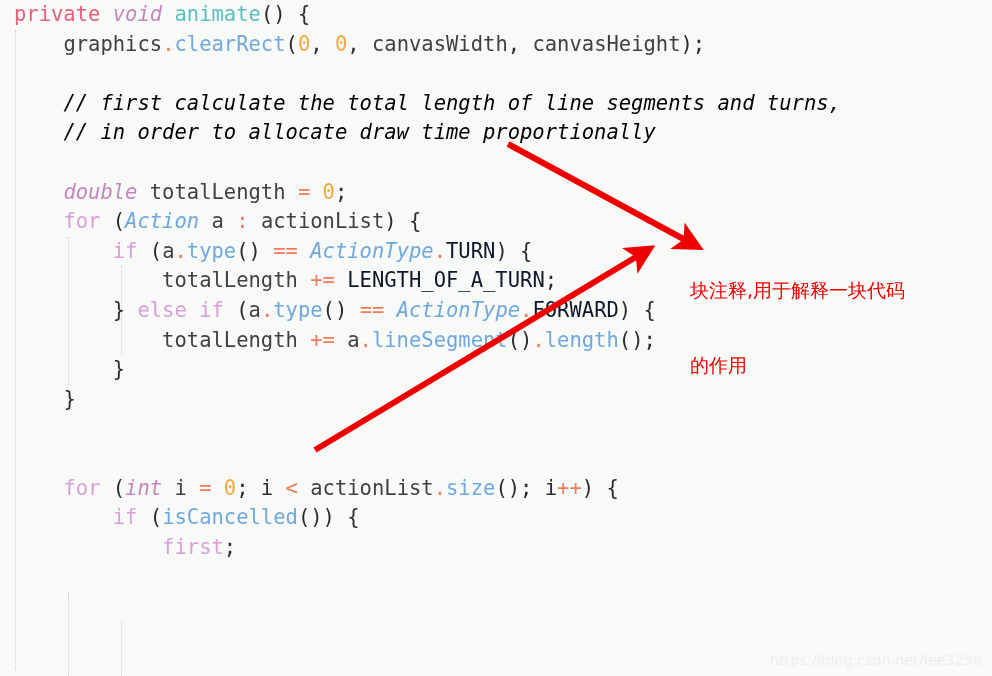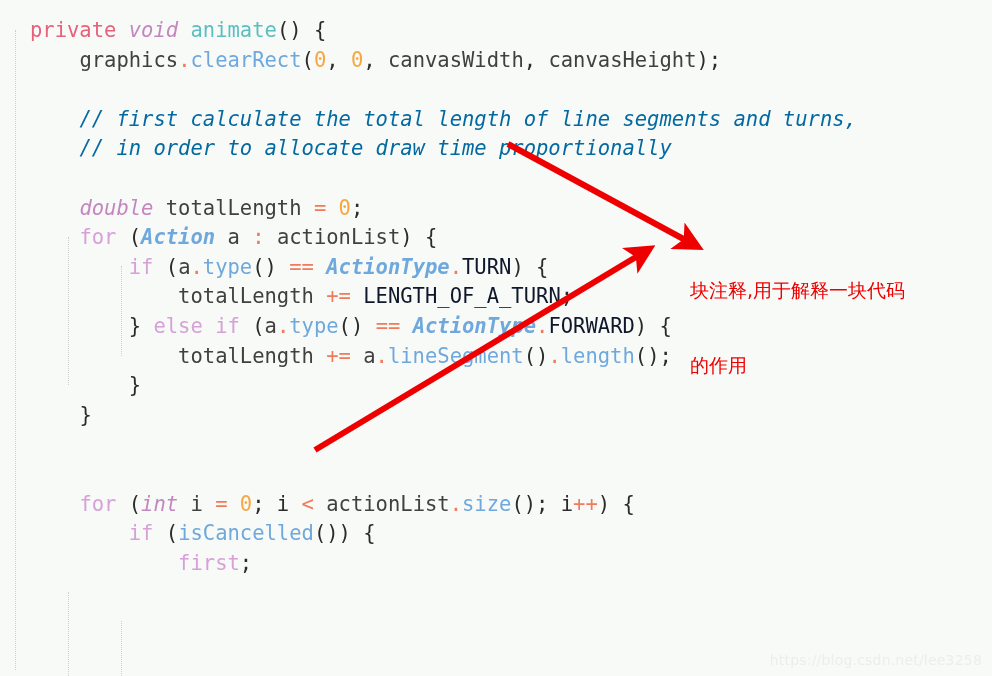--- a/index.html
+++ b/index.html
@@ -29,7 +29,7 @@
     top: 0;
     width: 992px;
     height: 596px;
-    padding: 16px;
+    padding: 0;
     box-sizing: border-box;
   }
   .code-line {

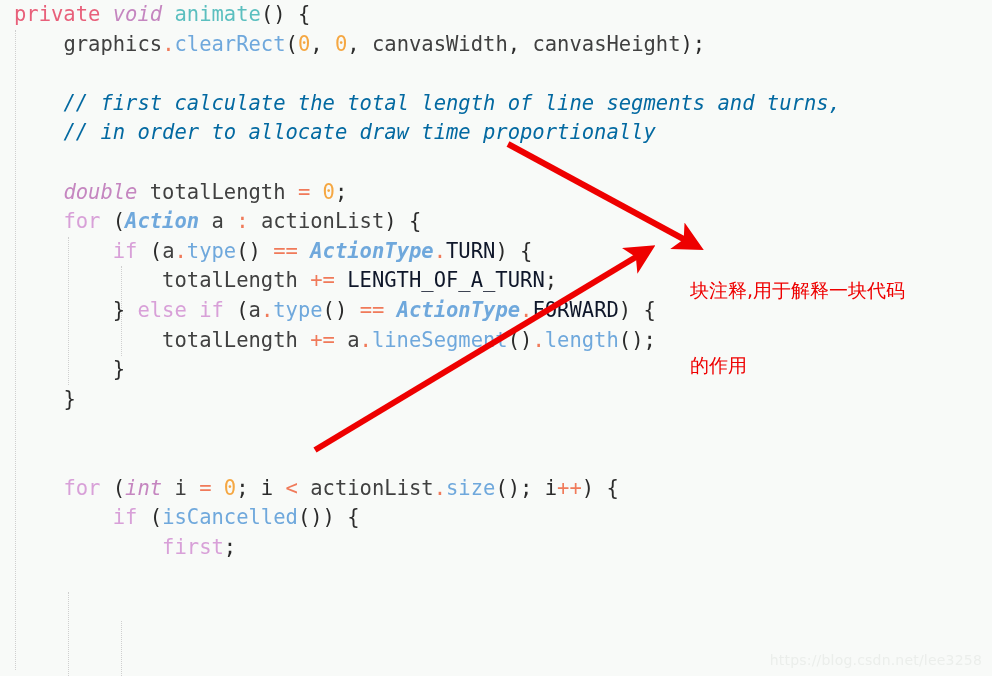--- a/index.html
+++ b/index.html
@@ -59,7 +59,7 @@
   .t-dot       { color: #f07a5a; }                       
   .t-punc      { color: #2b2b2b; }                       
   .t-ident     { color: #404040; }                       
-  .t-comment   { color: #0369a1; font-style: italic; }   
+  .t-comment   { color: #000000; font-style: italic; }   
 
   
   .indent-guide {

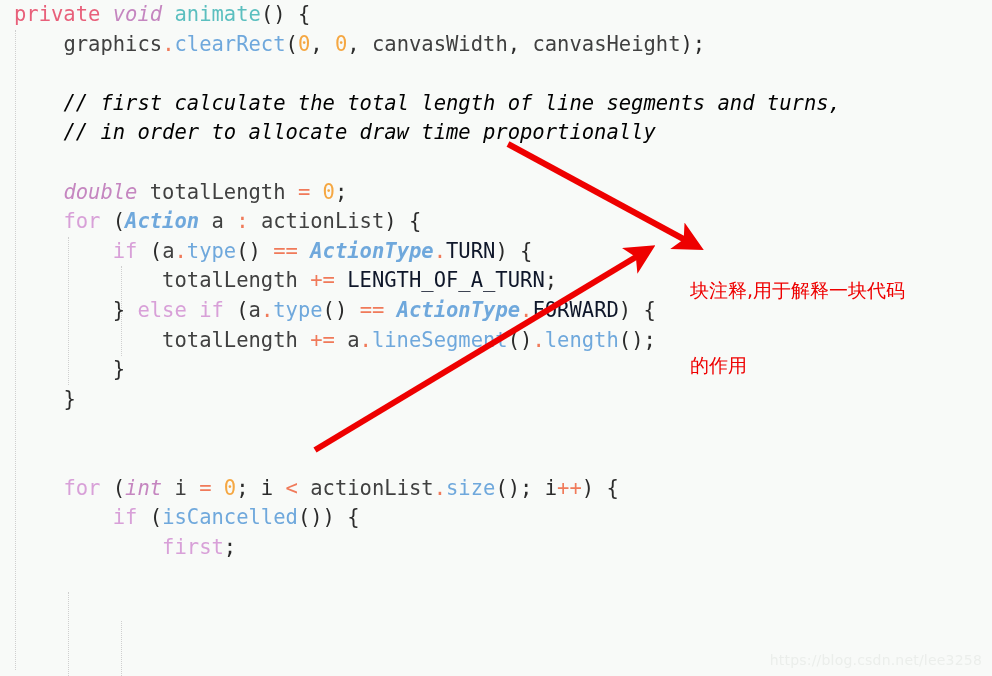--- a/index.html
+++ b/index.html
@@ -52,7 +52,7 @@
   .t-control   { color: #d8a0d8; }                       
   .t-method    { color: #6fa8dc; }                       
   .t-methoddef { color: #5bbfbf; }                       
-  .t-type      { color: #6fa8dc; font-style: italic; font-weight: bold; }   
+  .t-type      { color: #6fa8dc; font-style: italic; }   
   .t-const     { color: #0f172a; }                       
   .t-num       { color: #f5a742; }                       
   .t-op        { color: #f07a5a; }                       

